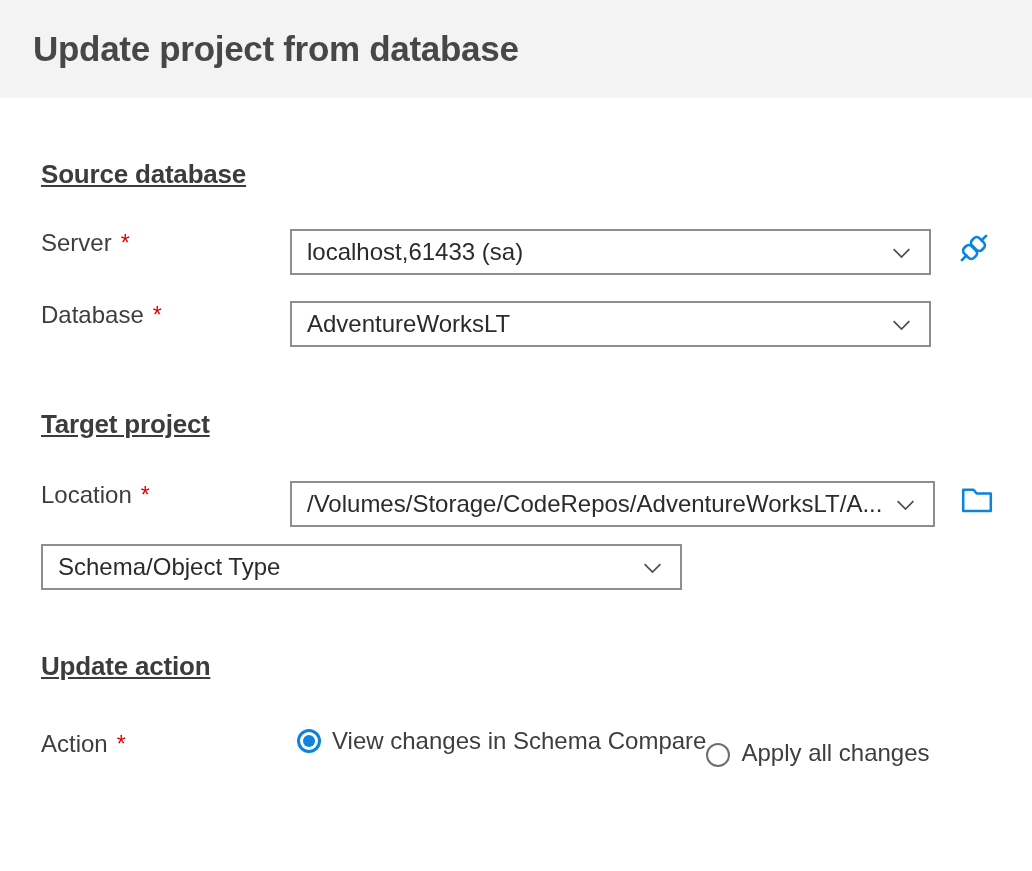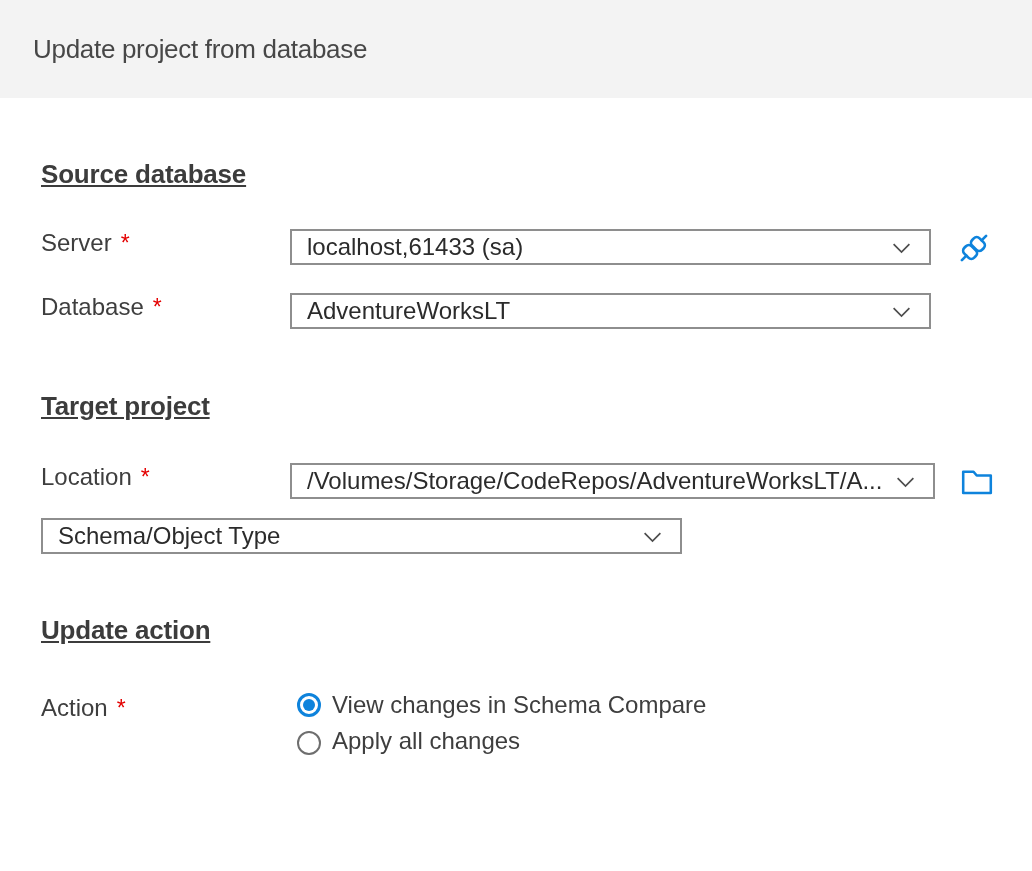--- a/index.html
+++ b/index.html
@@ -28,7 +28,7 @@
     padding-left:33px;
   }
   .dialog-title{
-    font-size:26px;font-weight:400;color:var(--title-text);
+    font-size:35px;font-weight:700;color:var(--title-text);
     letter-spacing:-0.3px;
   }
   .content{

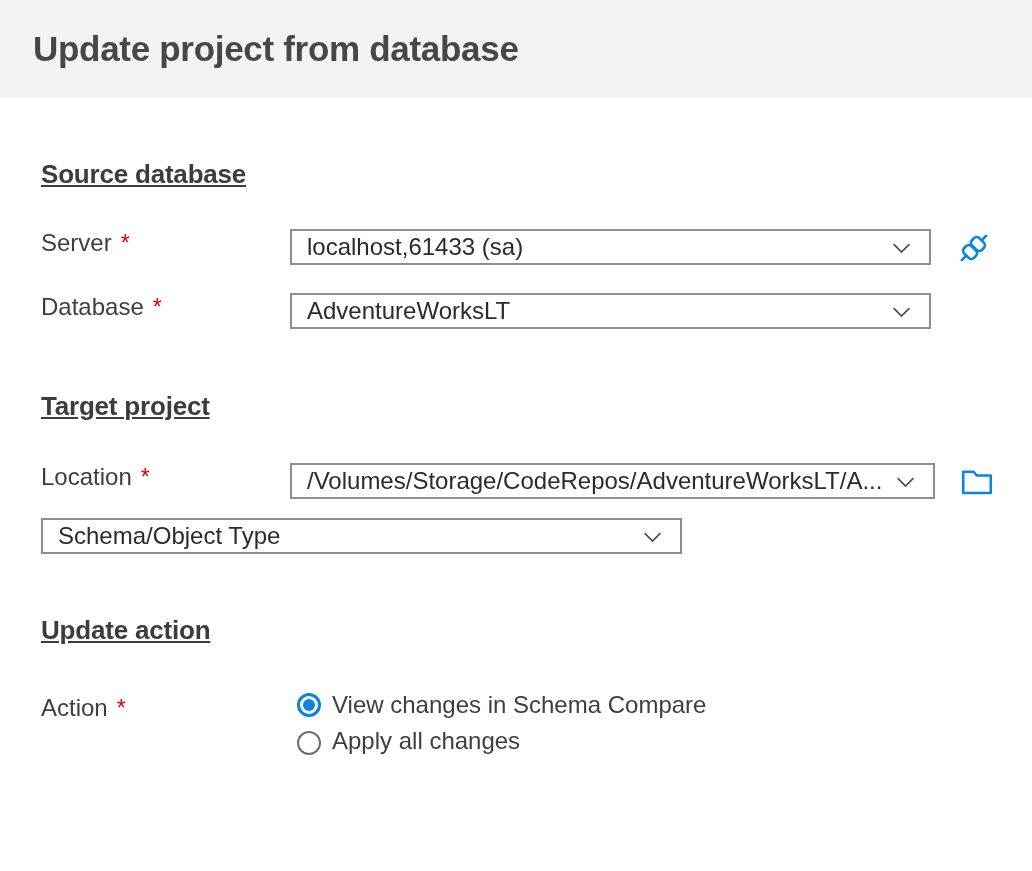--- a/index.html
+++ b/index.html
@@ -58,7 +58,7 @@
   }
   .dropdown{
     flex:0 0 641px;
-    height:36px;
+    height:46px;
     border:2px solid var(--border);
     background:#fff;
     display:flex;align-items:center;

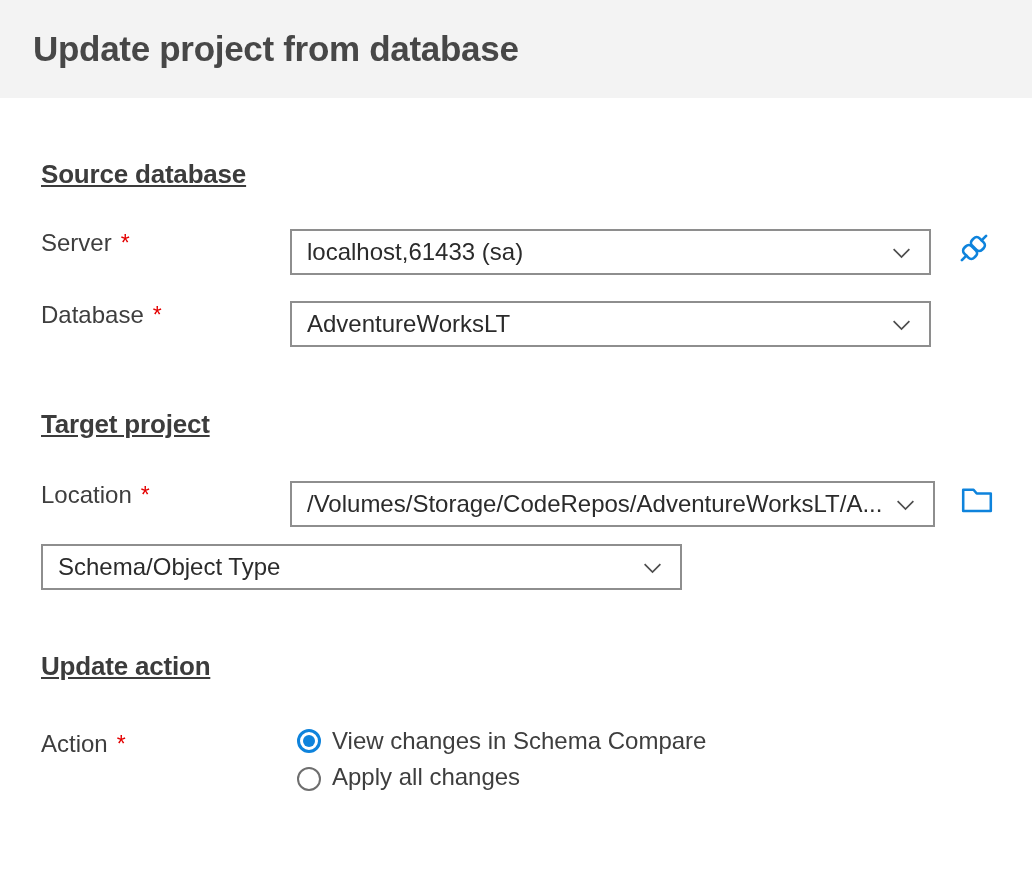--- a/index.html
+++ b/index.html
@@ -87,7 +87,7 @@
   .row-action{align-items:flex-start;}
   .row-action .form-label{padding-top:1px;line-height:27px;}
   .radio-group{
-    display:flex;flex-direction:column;
+    display:flex;flex-direction:row;
     margin-left:7px;
   }
   .radio-option{

